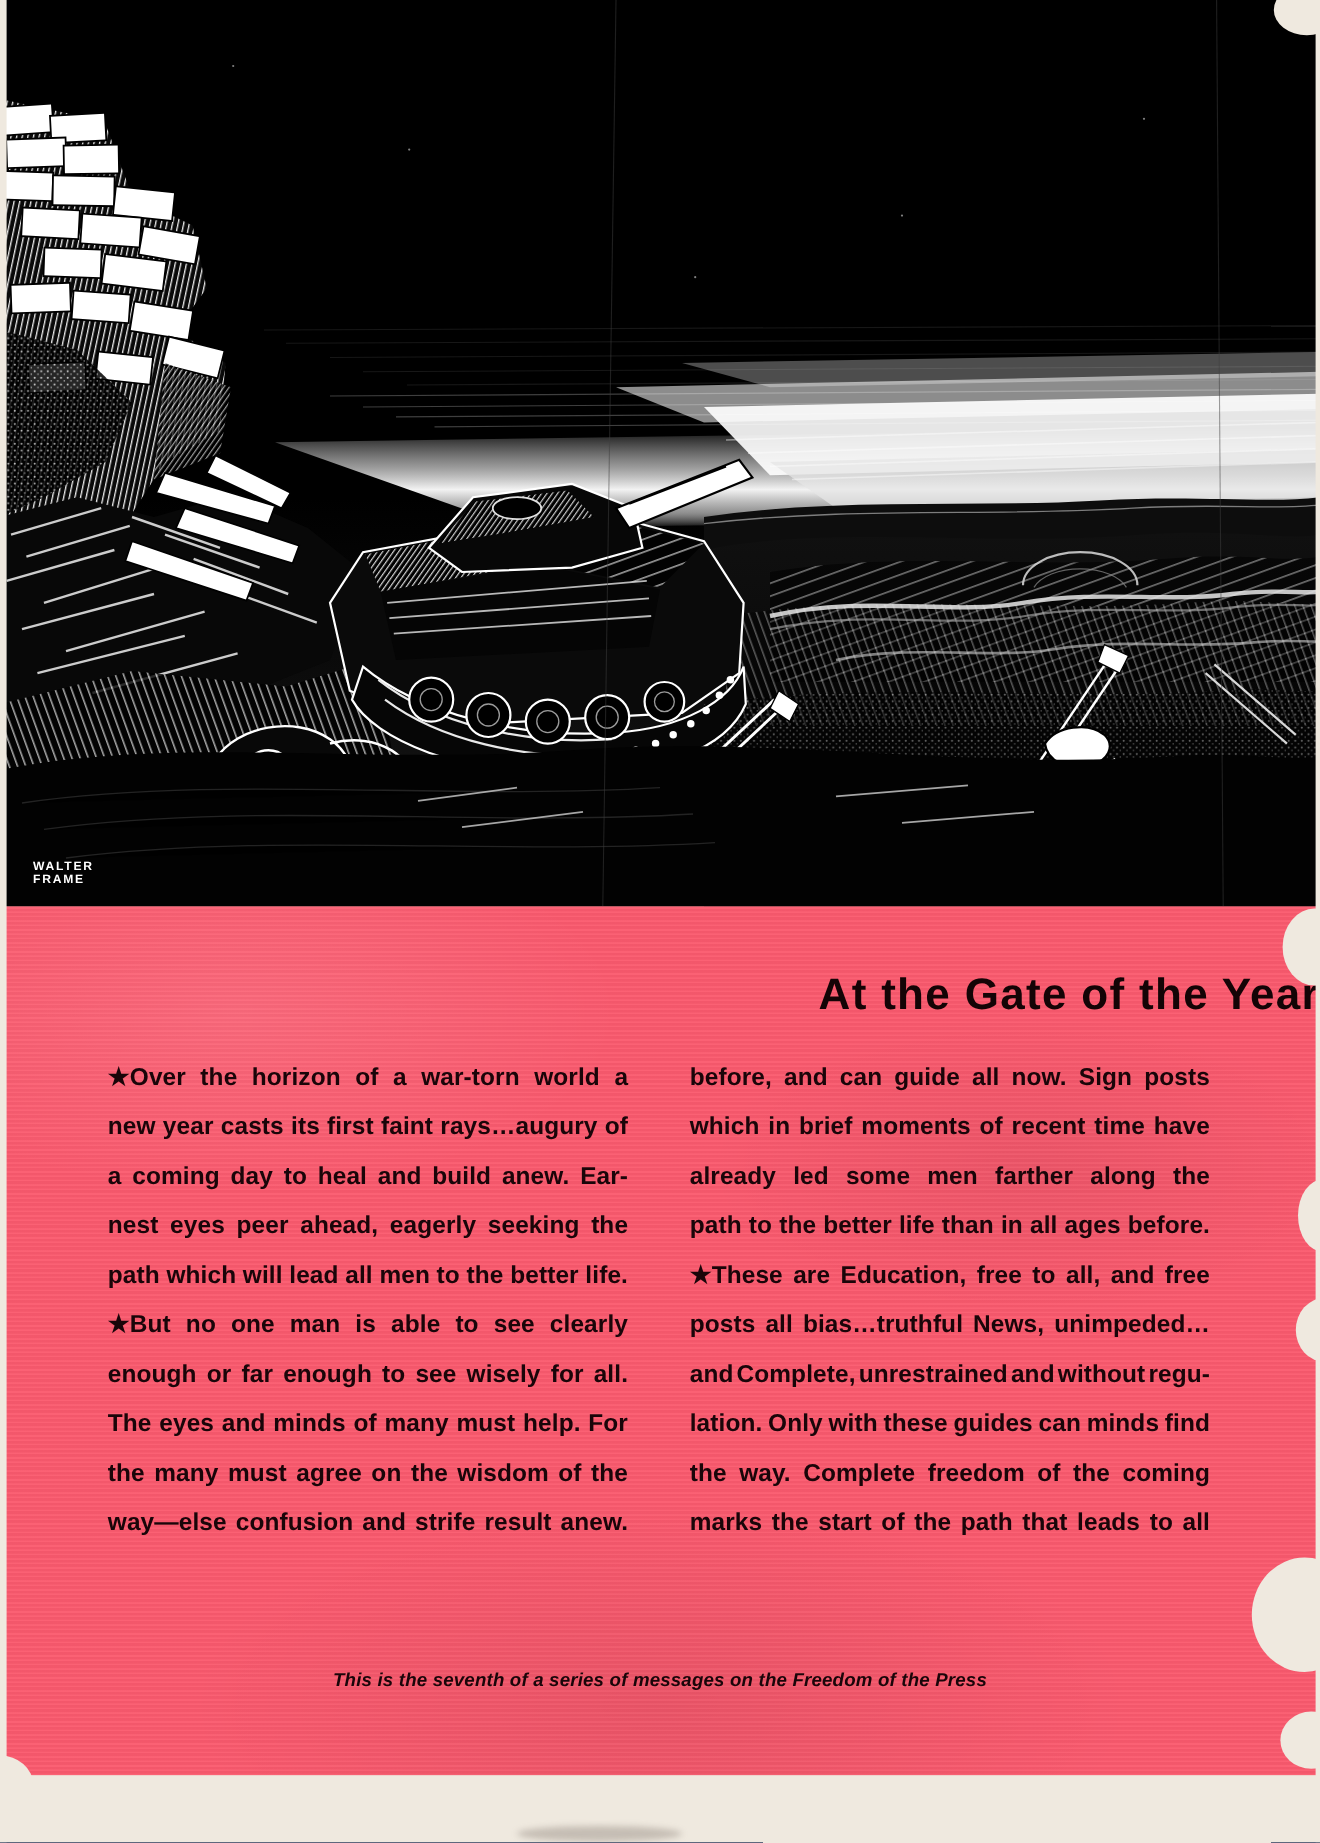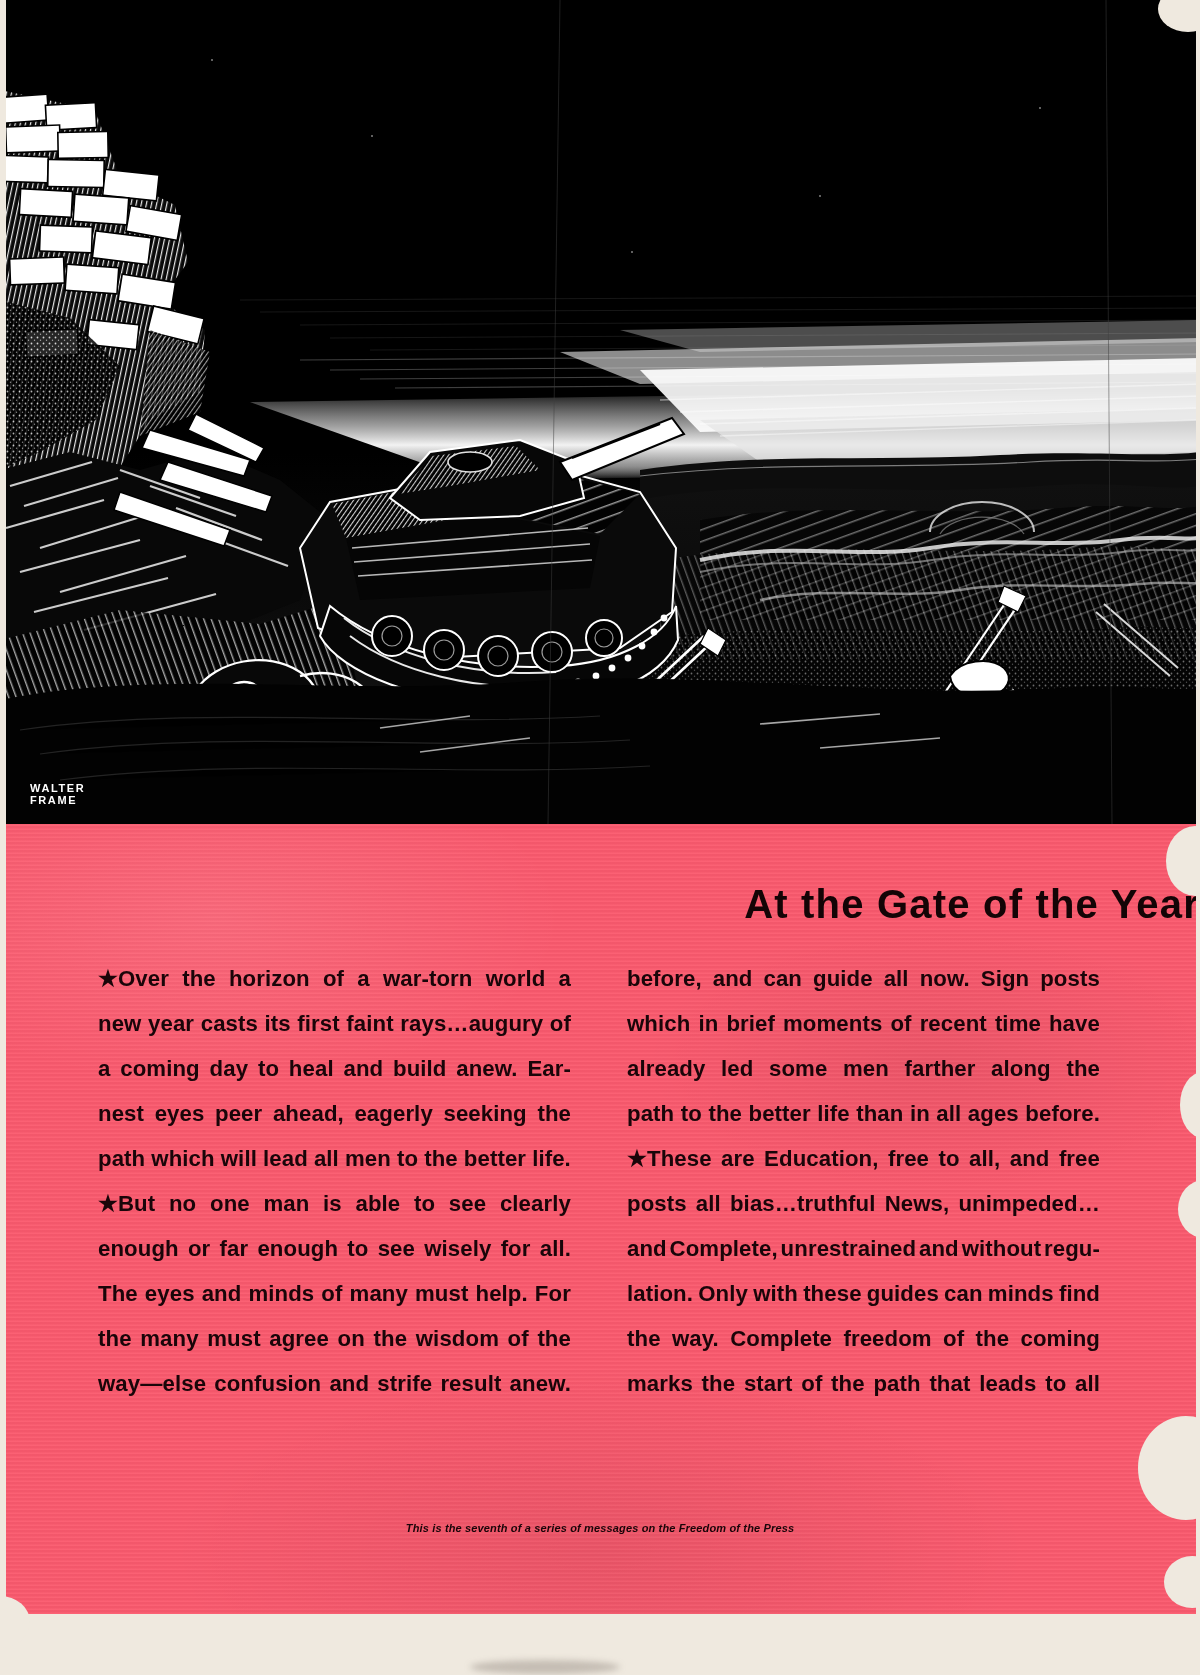--- a/index.html
+++ b/index.html
@@ -139,7 +139,7 @@
     font-family: "Liberation Sans", sans-serif;
     font-style: italic;
     font-weight: bold;
-    font-size: 11px;
+    font-size: 17px;
     line-height: 24px;
     color: #1a0509;
     letter-spacing: 0.15px;

